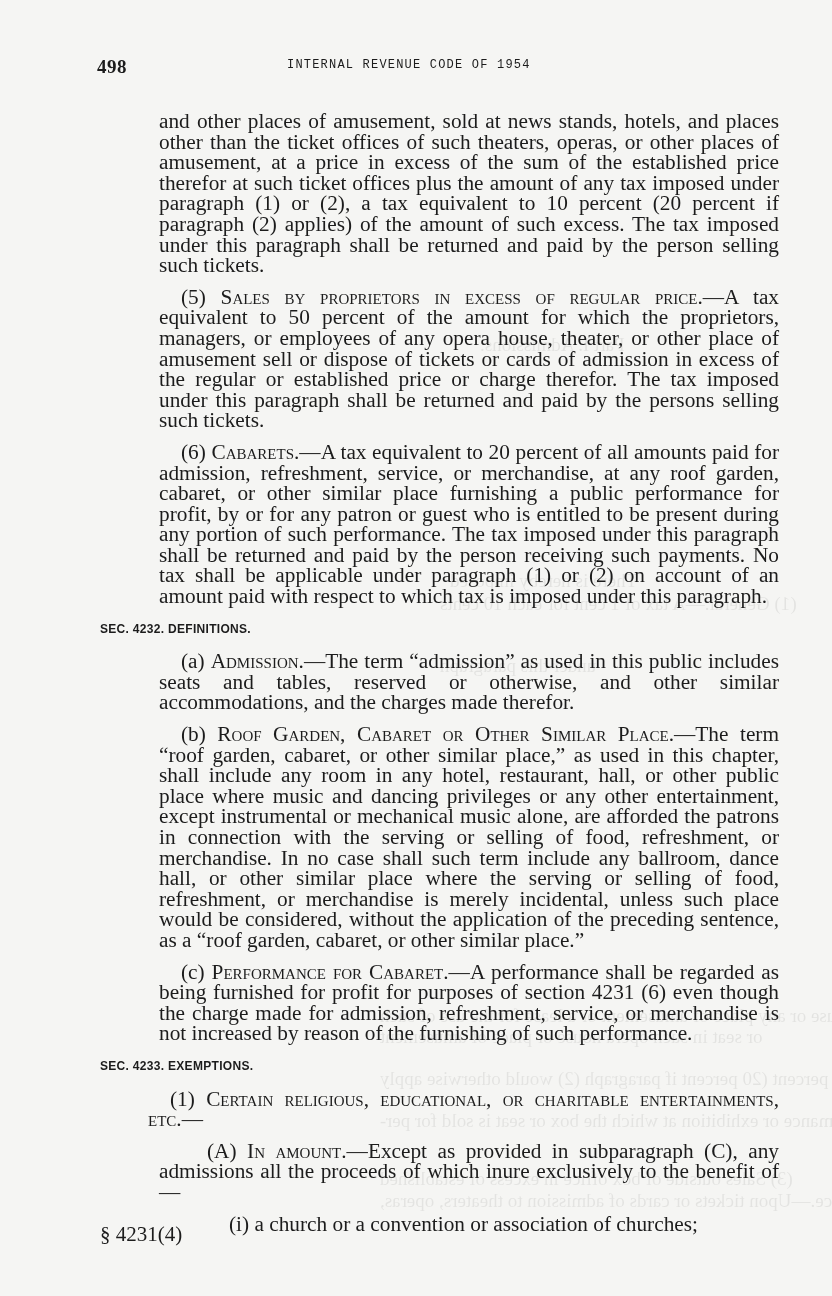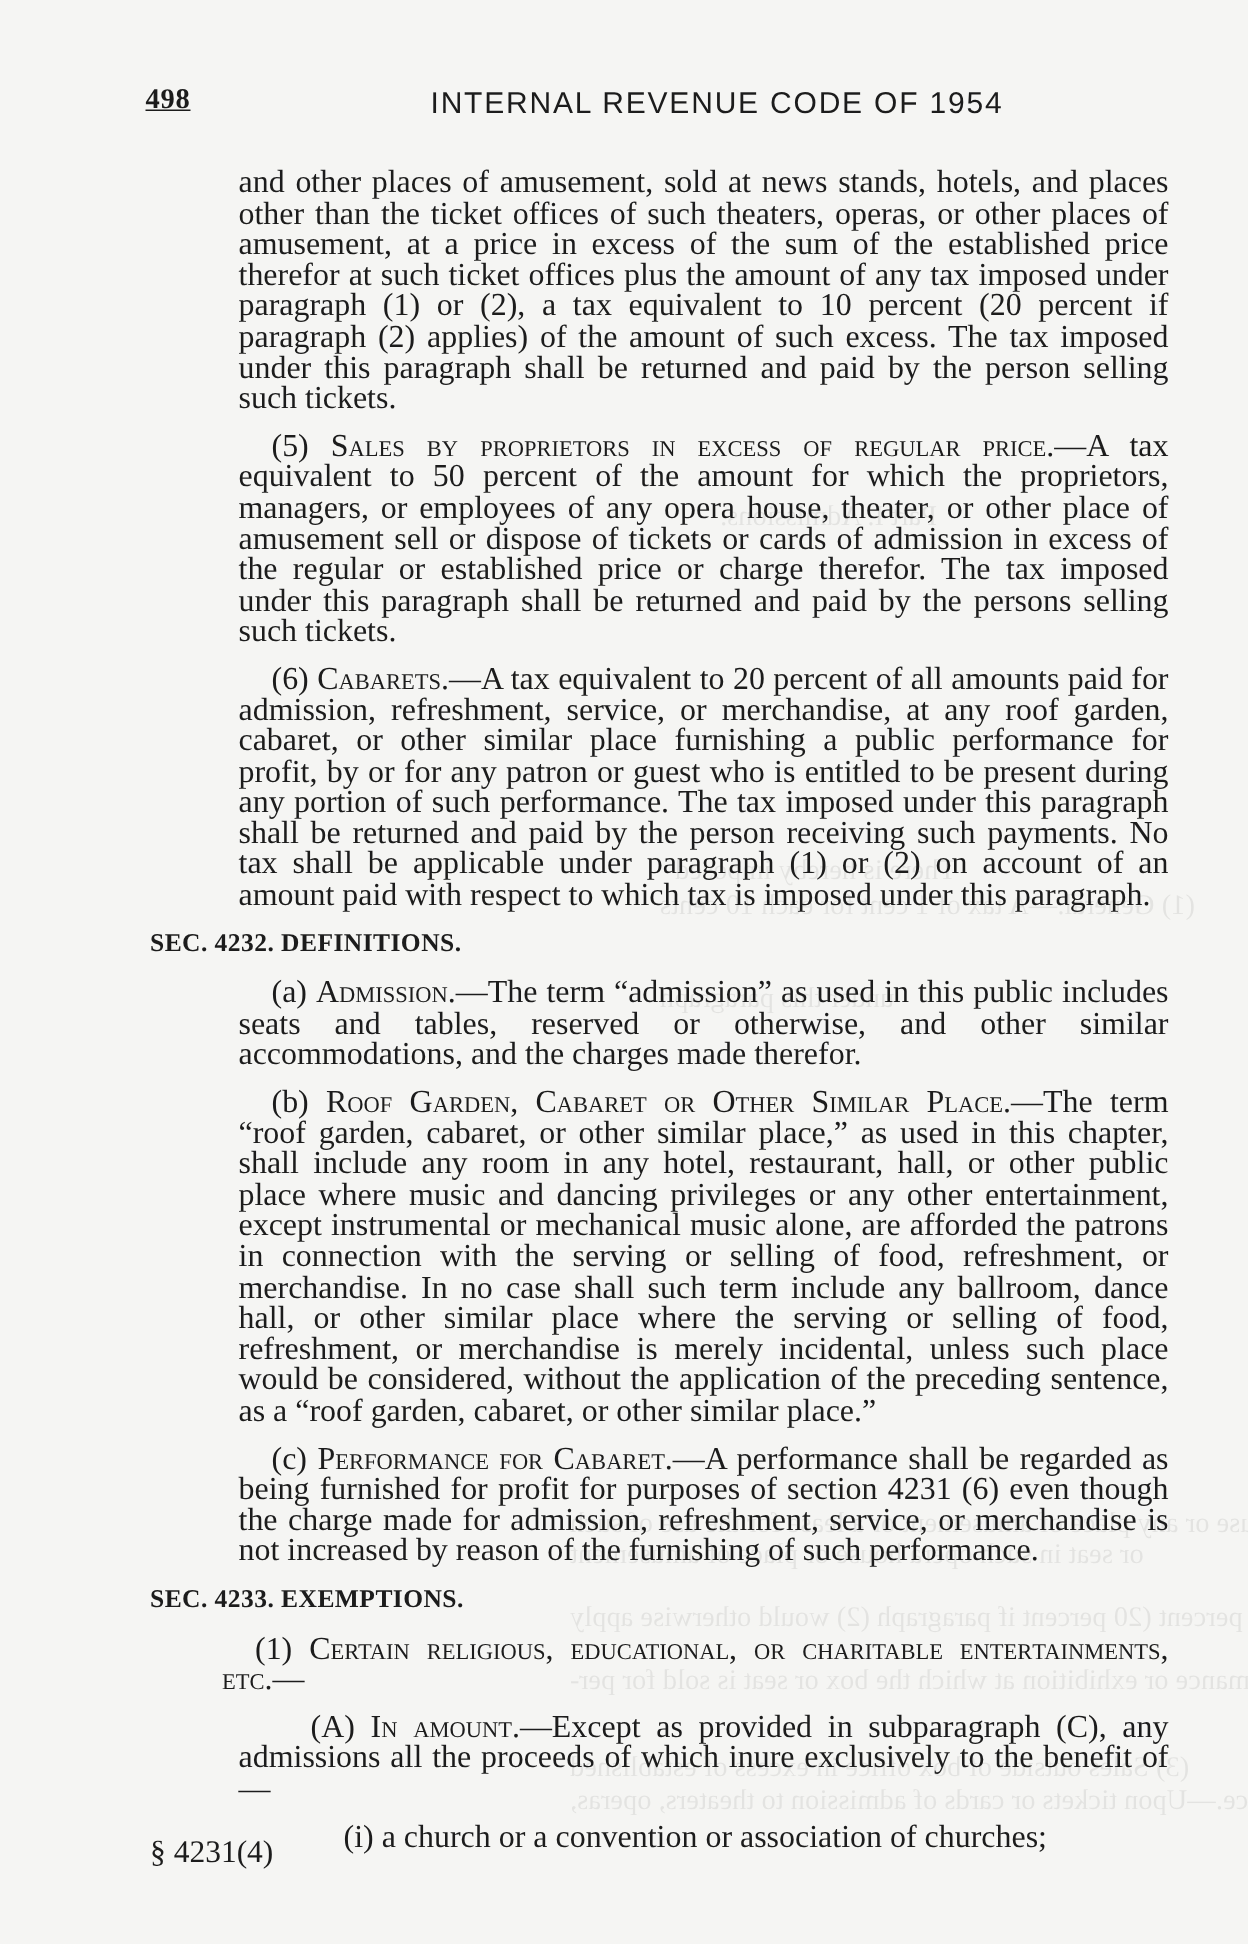--- a/index.html
+++ b/index.html
@@ -39,7 +39,6 @@
       font-weight: bold;
       font-family: "Liberation Serif", serif;
       font-size: 19px;
-      text-decoration: underline;
     }
     .head-title {
       position: absolute;

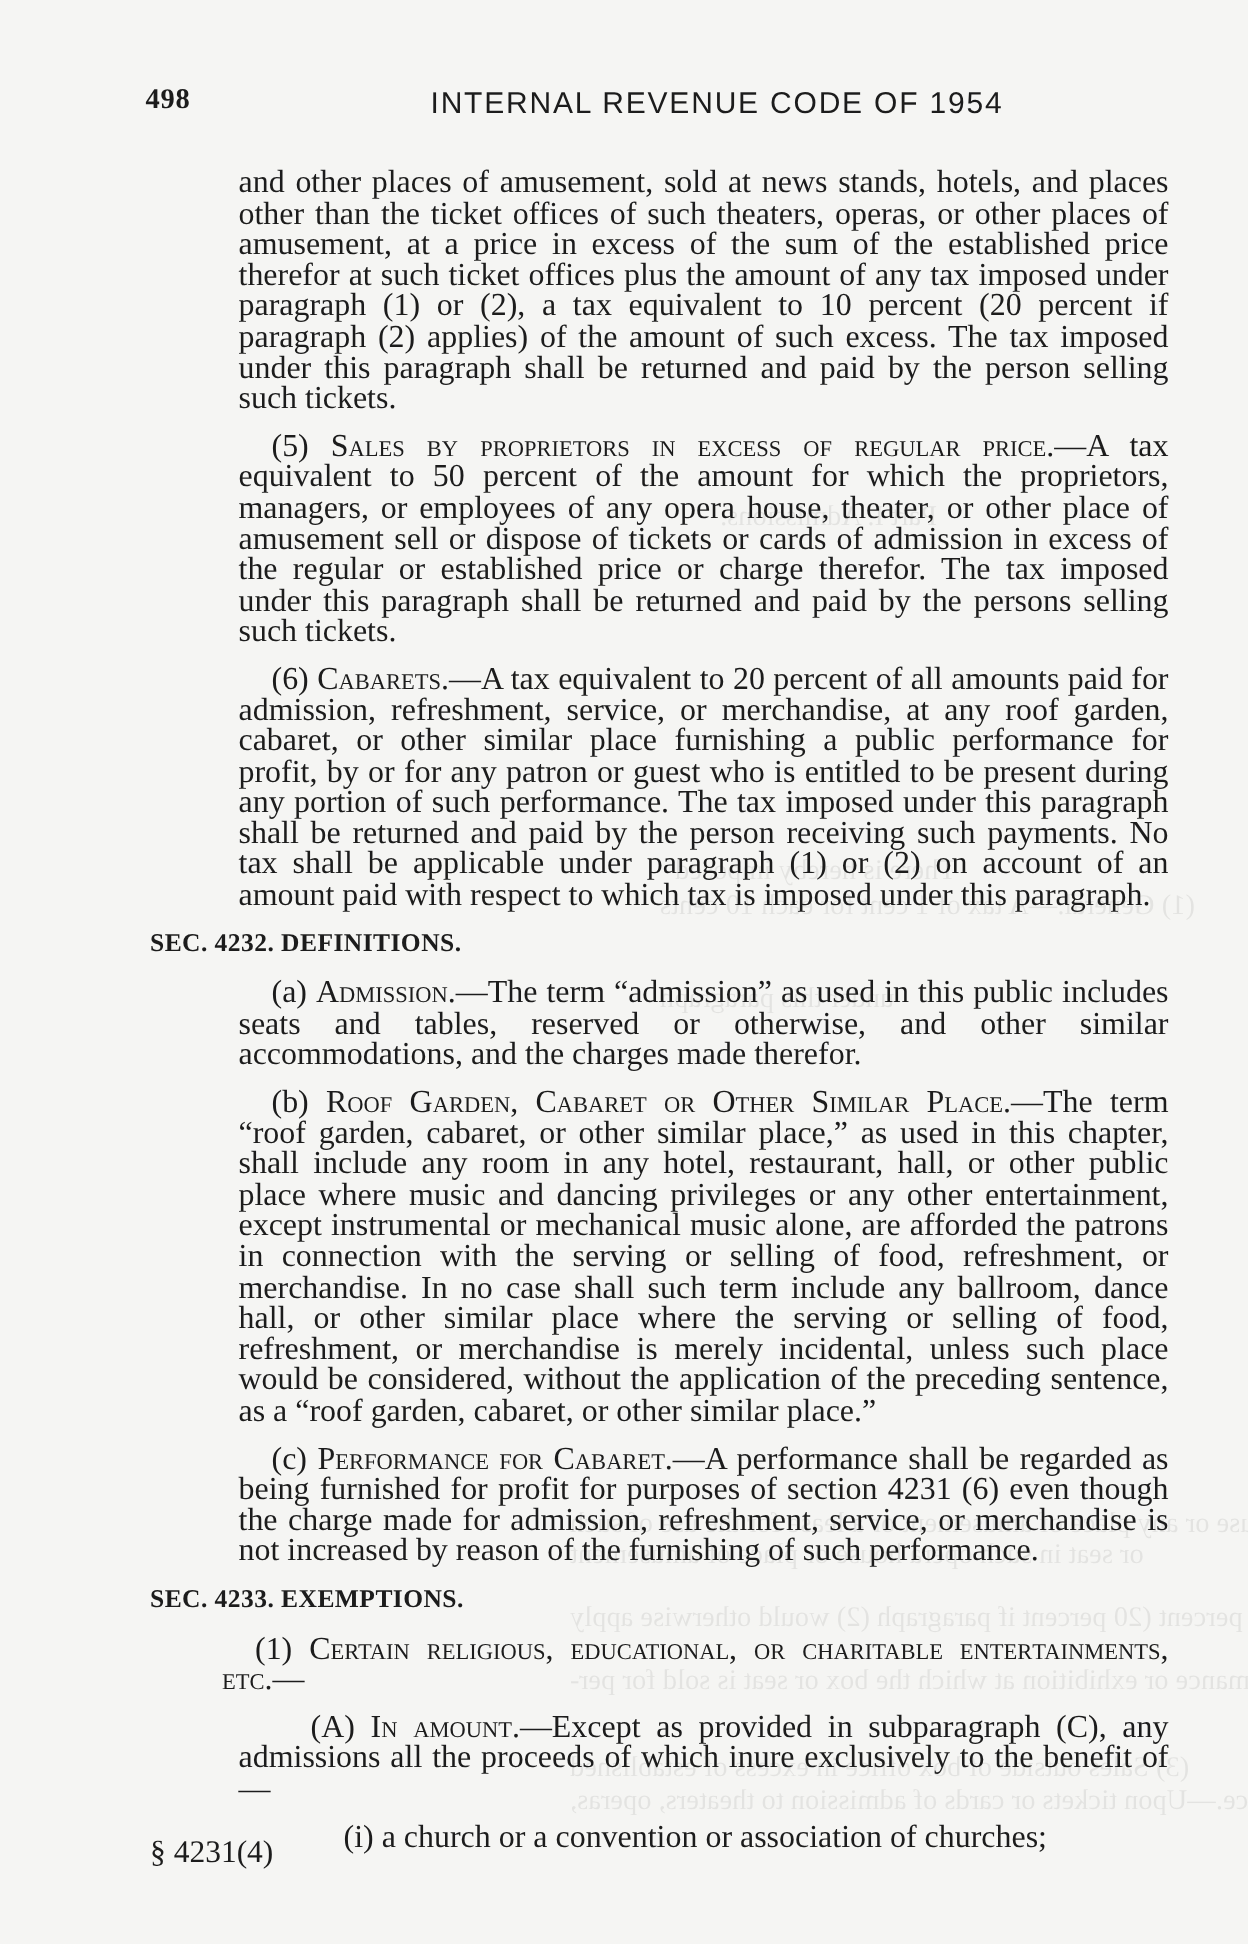--- a/index.html
+++ b/index.html
@@ -44,8 +44,8 @@
       position: absolute;
       left: 190px;
       top: 2px;
-      font-family: Liberation Sans, sans-serif;
-      font-size: 20px;
+      font-family: Liberation Mono, monospace;
+      font-size: 12px;
       letter-spacing: 1.2px;
     }
     .body-text {

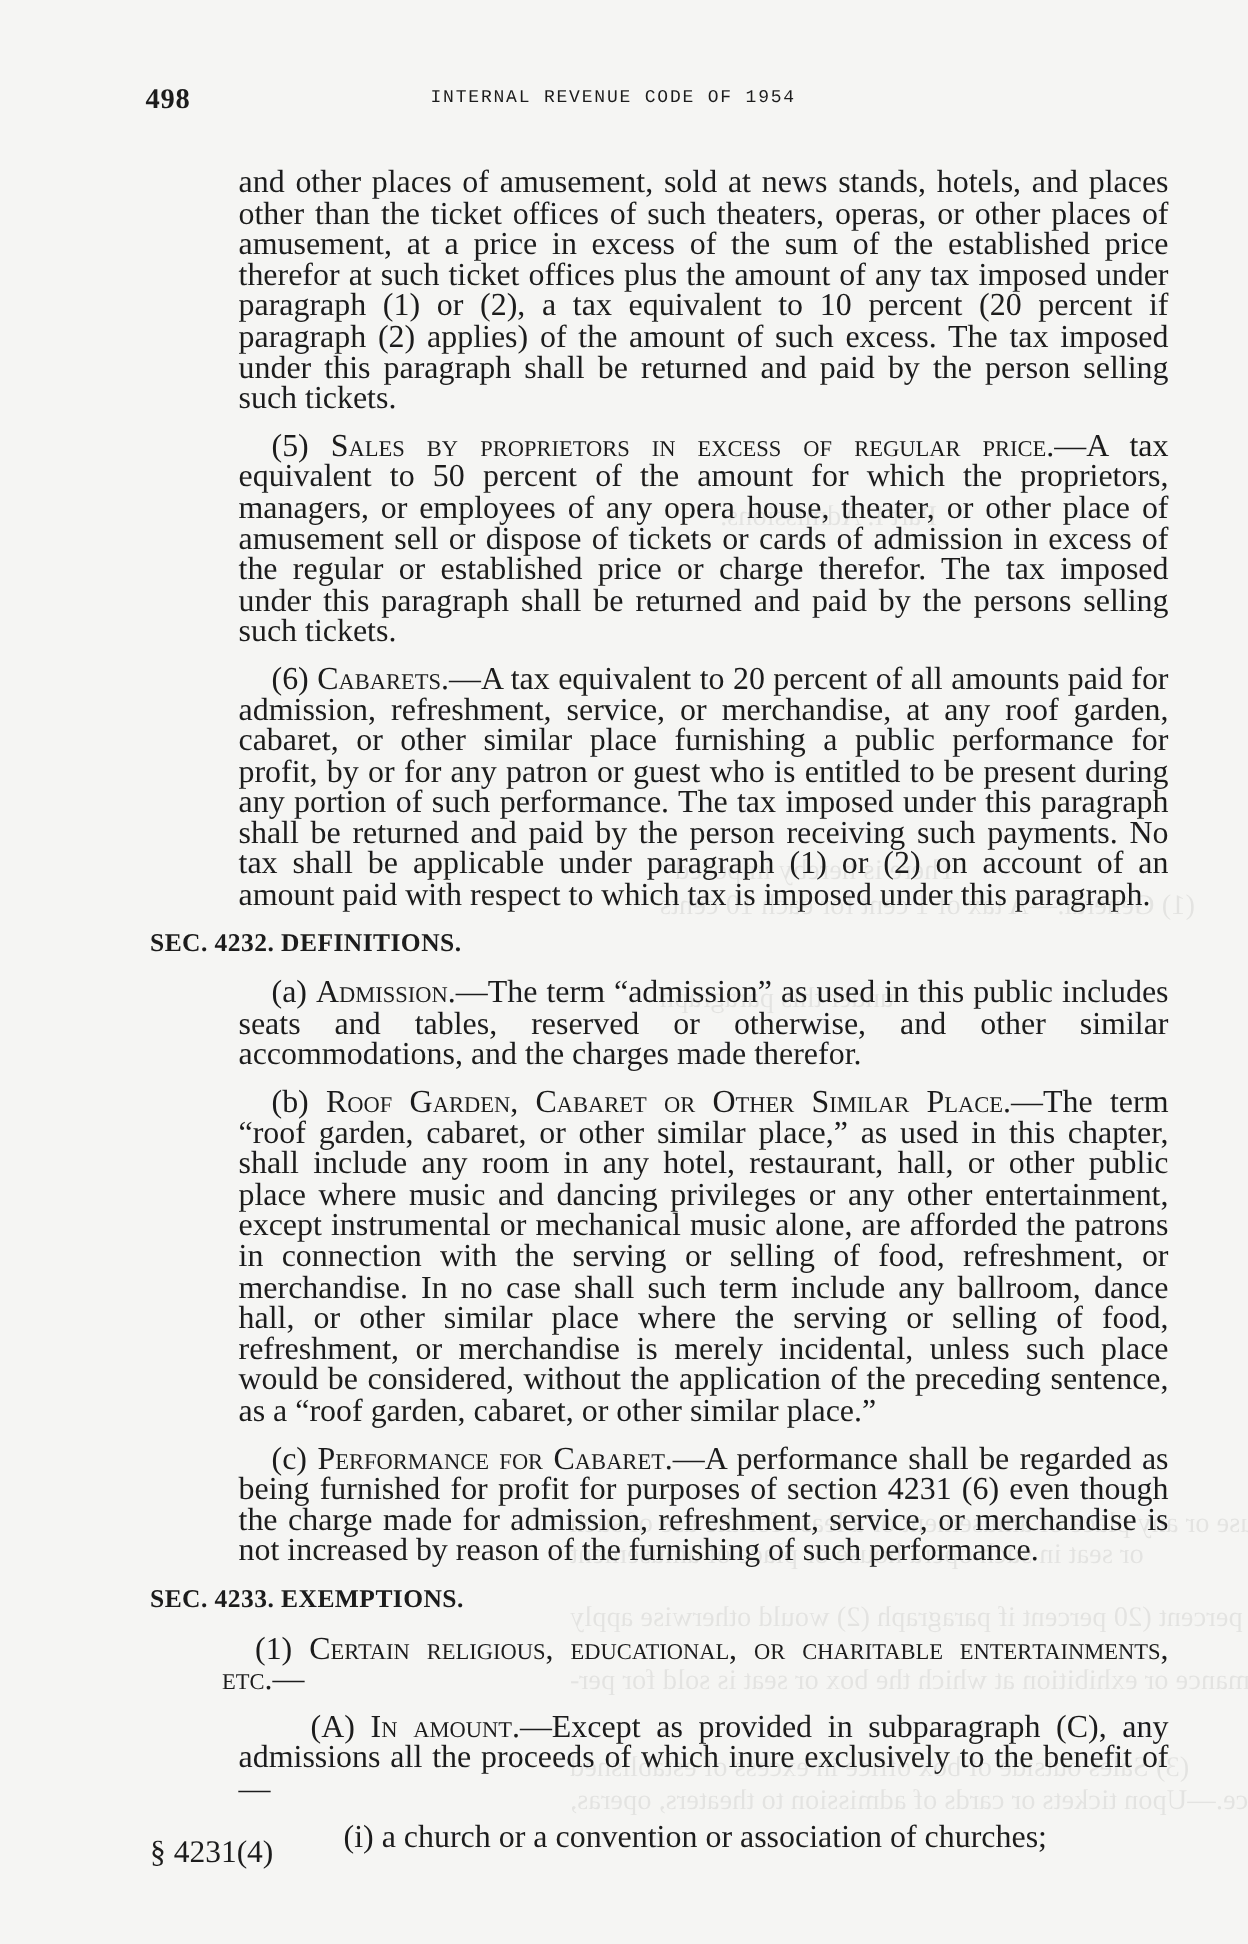--- a/index.html
+++ b/index.html
@@ -69,9 +69,9 @@
       font-variant: small-caps;
     }
     .sec-head {
-      font-family: Liberation Serif, serif;
+      font-family: Liberation Sans, sans-serif;
       font-weight: bold;
-      font-size: 17px;
+      font-size: 12px;
       margin-left: -48px !important;
       letter-spacing: 0.3px;
       padding-top: 1px;

